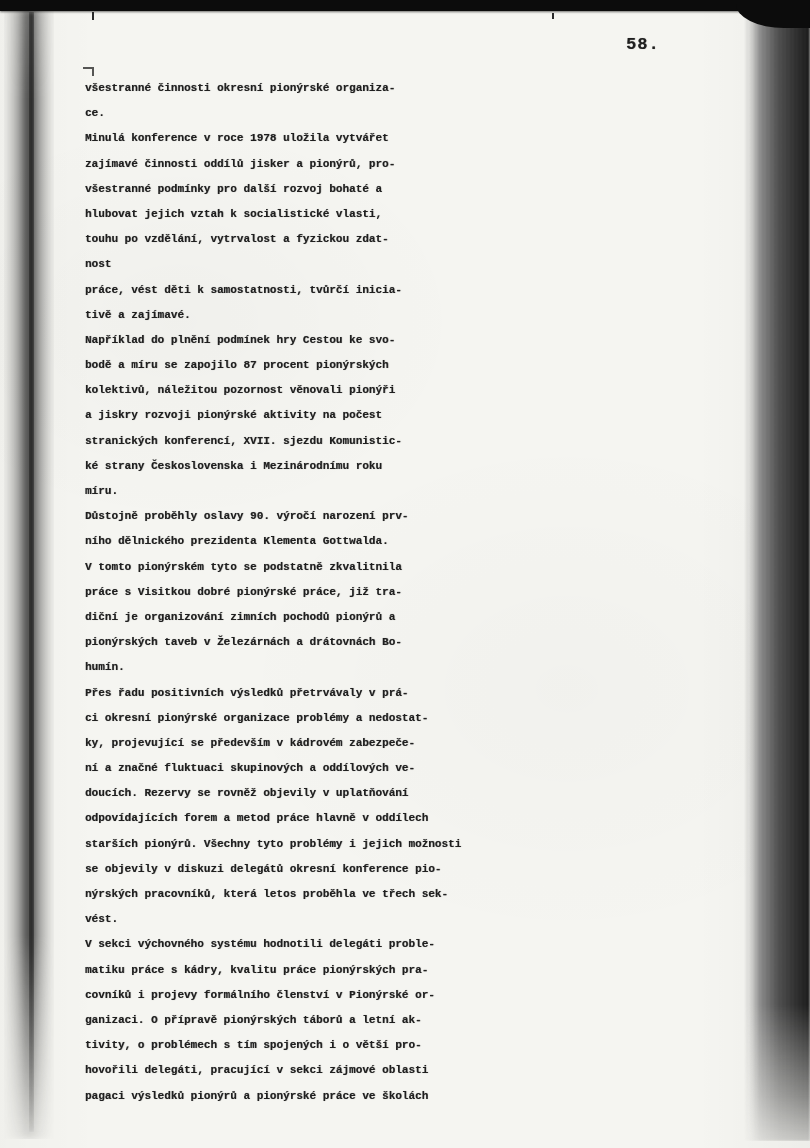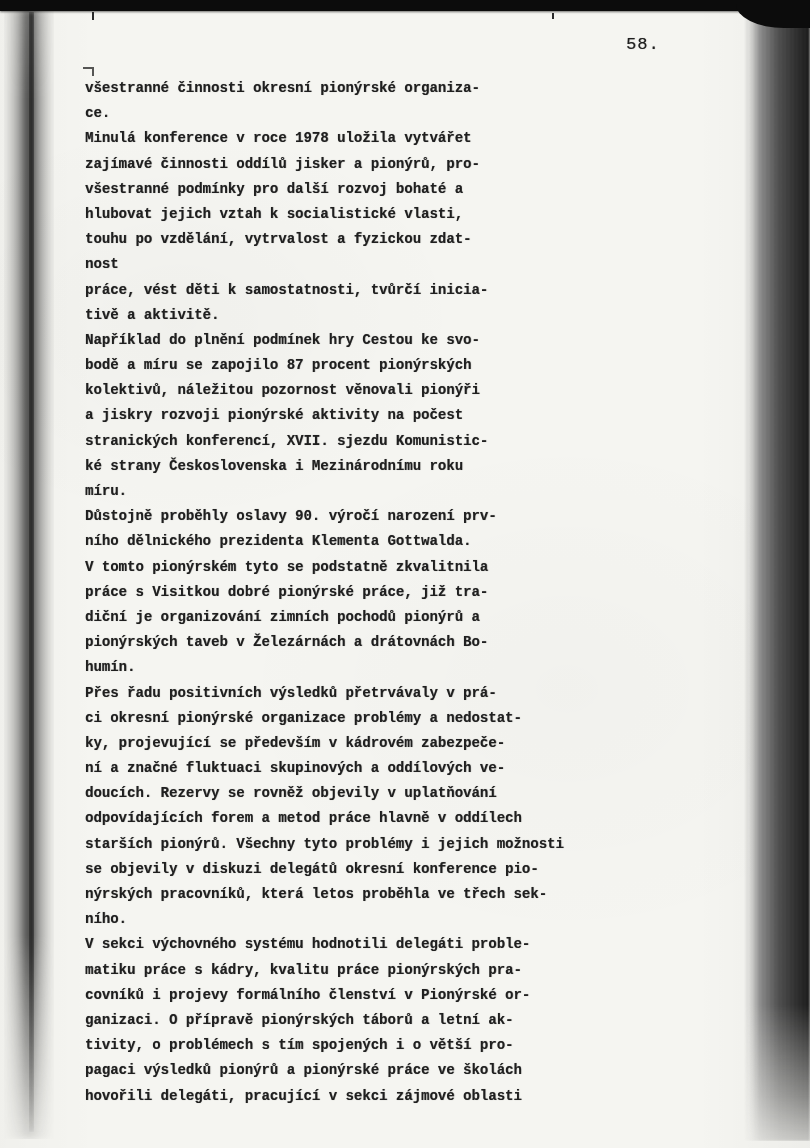--- a/index.html
+++ b/index.html
@@ -98,7 +98,7 @@
   .page-number {
     position: absolute; left: 626px; top: 35px;
     font-size: 17px;
-    font-weight: 400;
+    font-weight: 700;
     letter-spacing: 1px;
     color: var(--ink, #1f1f1f);
     text-shadow: 0.4px 0.4px 0.7px rgba(15,15,15,0.6);

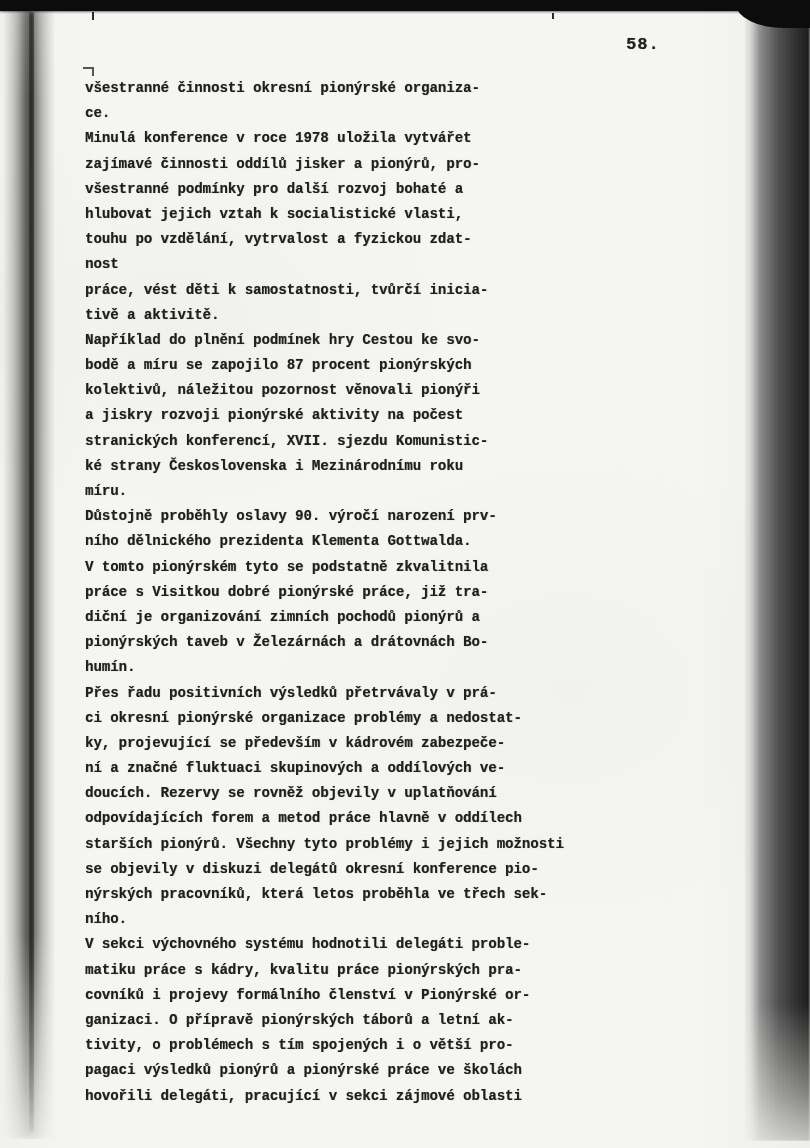--- a/index.html
+++ b/index.html
@@ -108,7 +108,7 @@
     position: absolute; left: 85px; top: 76px;
     width: 645px;
     color: var(--ink, #1f1f1f);
-    font-size: 14px;
+    font-size: 11px;
     font-weight: 700;
     text-shadow: 0.4px 0.4px 0.7px rgba(15,15,15,0.55);
   }

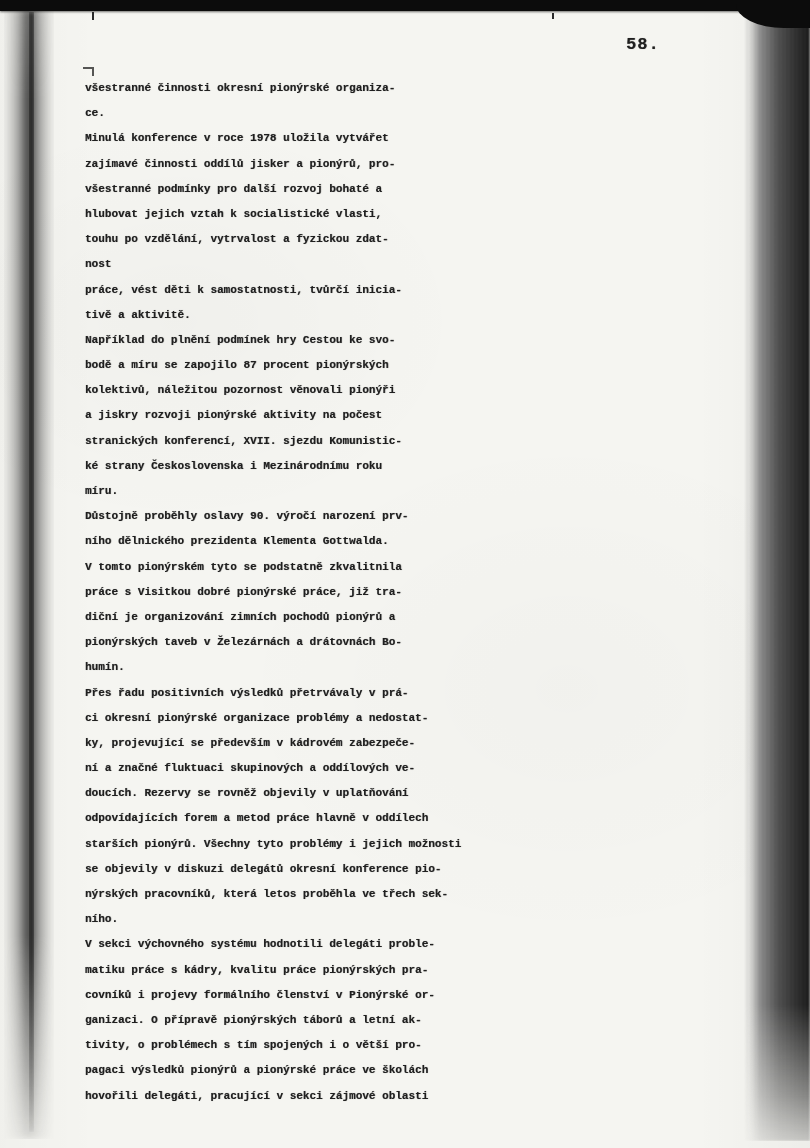--- a/index.html
+++ b/index.html
@@ -145,7 +145,7 @@
     <div class="line">touhu po vzdělání, vytrvalost a fyzickou zdat-</div>
     <div class="line">nost</div>
     <div class="line">práce, vést děti k samostatnosti, tvůrčí inicia-</div>
-    <div class="line">tivě a aktivitě.</div>
+    <div class="line">tivě a zajímavé.</div>
     <div class="line">Například do plnění podmínek hry Cestou ke svo-</div>
     <div class="line">bodě a míru se zapojilo 87 procent pionýrských</div>
     <div class="line">kolektivů, náležitou pozornost věnovali pionýři</div>

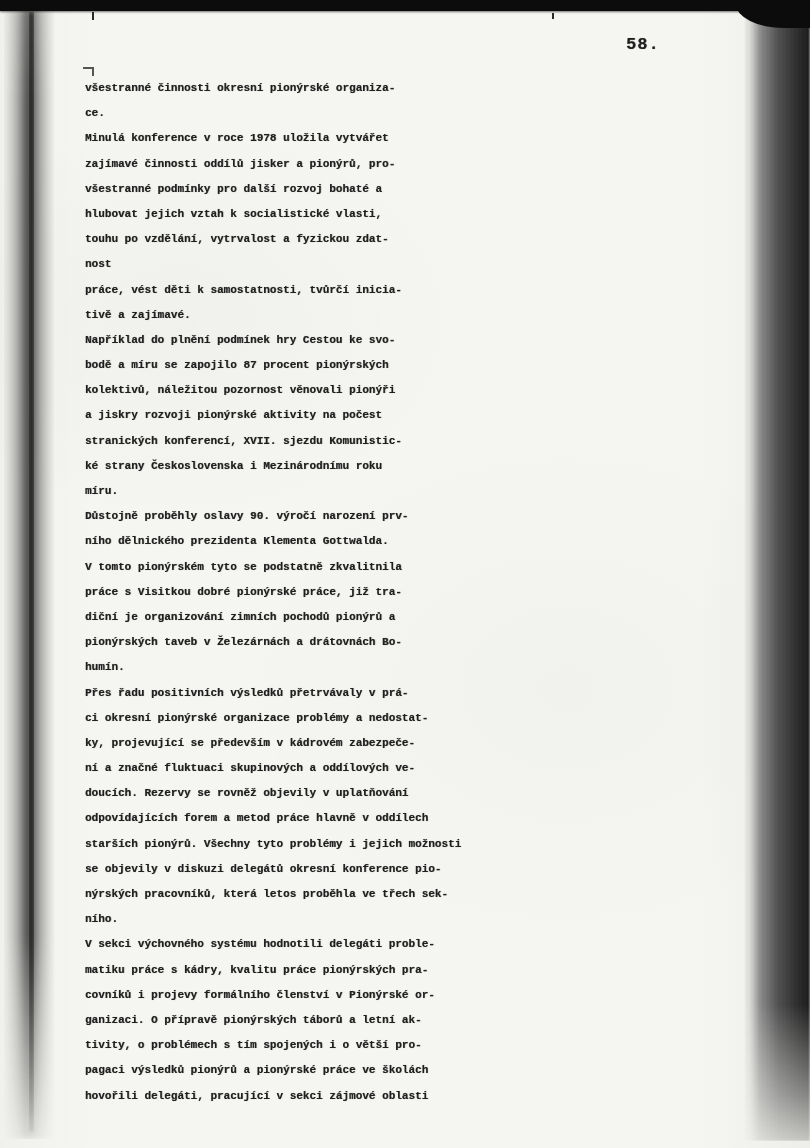--- a/index.html
+++ b/index.html
@@ -169,7 +169,7 @@
     <div class="line">starších pionýrů. Všechny tyto problémy i jejich možnosti</div>
     <div class="line">se objevily v diskuzi delegátů okresní konference pio-</div>
     <div class="line">nýrských pracovníků, která letos proběhla ve třech sek-</div>
-    <div class="line">ního.</div>
+    <div class="line">vést.</div>
     <div class="line">V sekci výchovného systému hodnotili delegáti proble-</div>
     <div class="line">matiku práce s kádry, kvalitu práce pionýrských pra-</div>
     <div class="line">covníků i projevy formálního členství v Pionýrské or-</div>

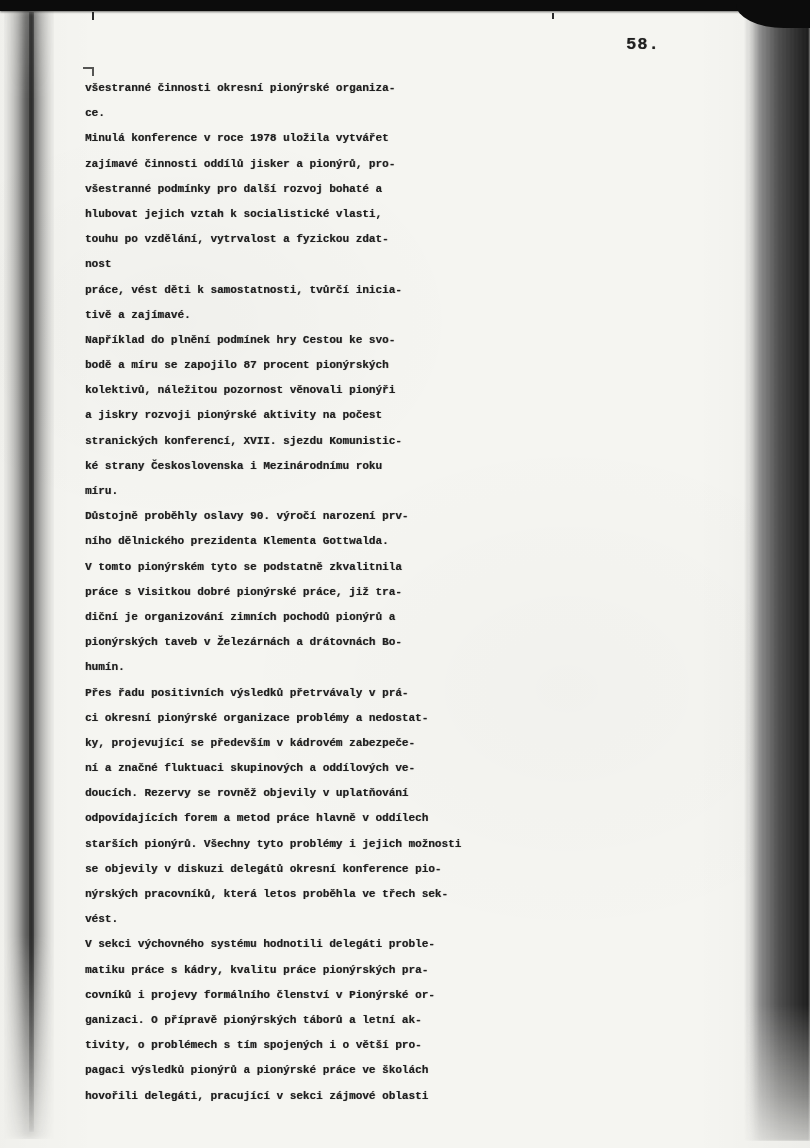--- a/index.html
+++ b/index.html
@@ -175,8 +175,8 @@
     <div class="line">covníků i projevy formálního členství v Pionýrské or-</div>
     <div class="line">ganizaci. O přípravě pionýrských táborů a letní ak-</div>
     <div class="line">tivity, o problémech s tím spojených i o větší pro-</div>
+    <div class="line">hovořili delegáti, pracující v sekci zájmové oblasti</div>
     <div class="line">pagaci výsledků pionýrů a pionýrské práce ve školách</div>
-    <div class="line">hovořili delegáti, pracující v sekci zájmové oblasti</div>
   </div>
 
 </body></html>

